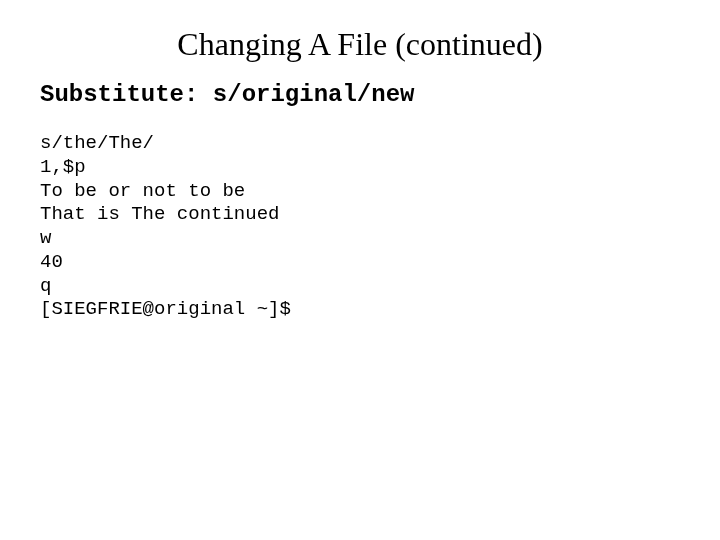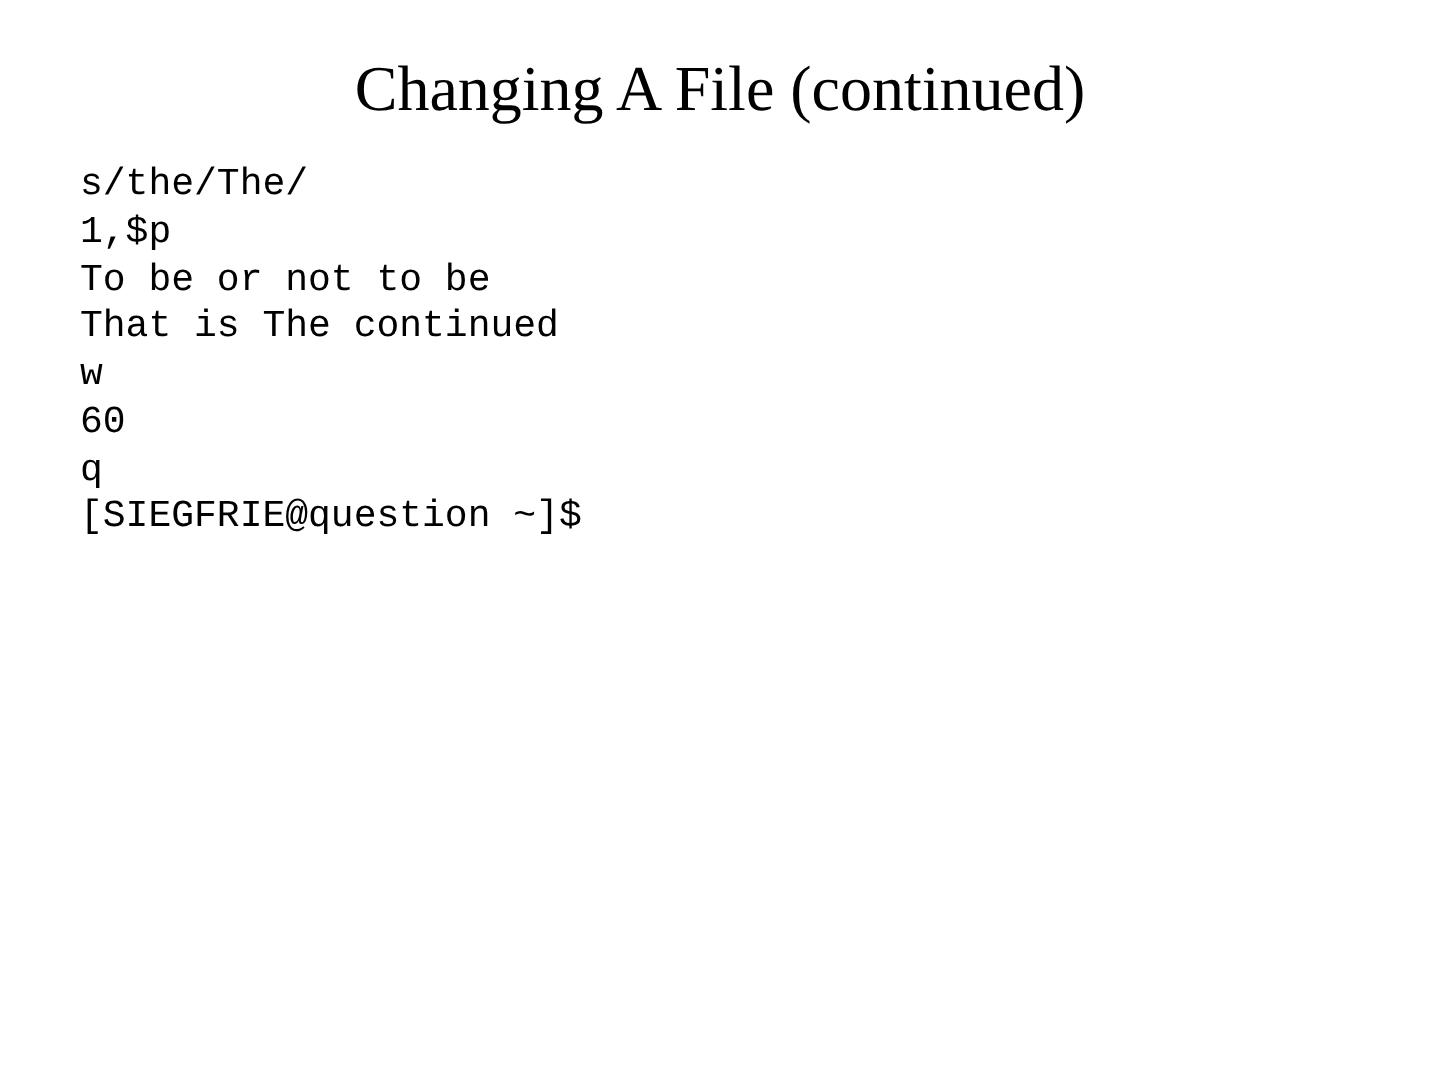--- a/index.html
+++ b/index.html
@@ -43,6 +43,7 @@
 
 <div class="slide">
   <h1 class="title">Changing A File (continued)</h1>
+  <div class="subhead">Substitute:  s/original/new</div>
   <div class="code"><span class="ital">s/the/The/</span>
 <span class="ital">1,$p</span>
 <span>To be or not to be</span>

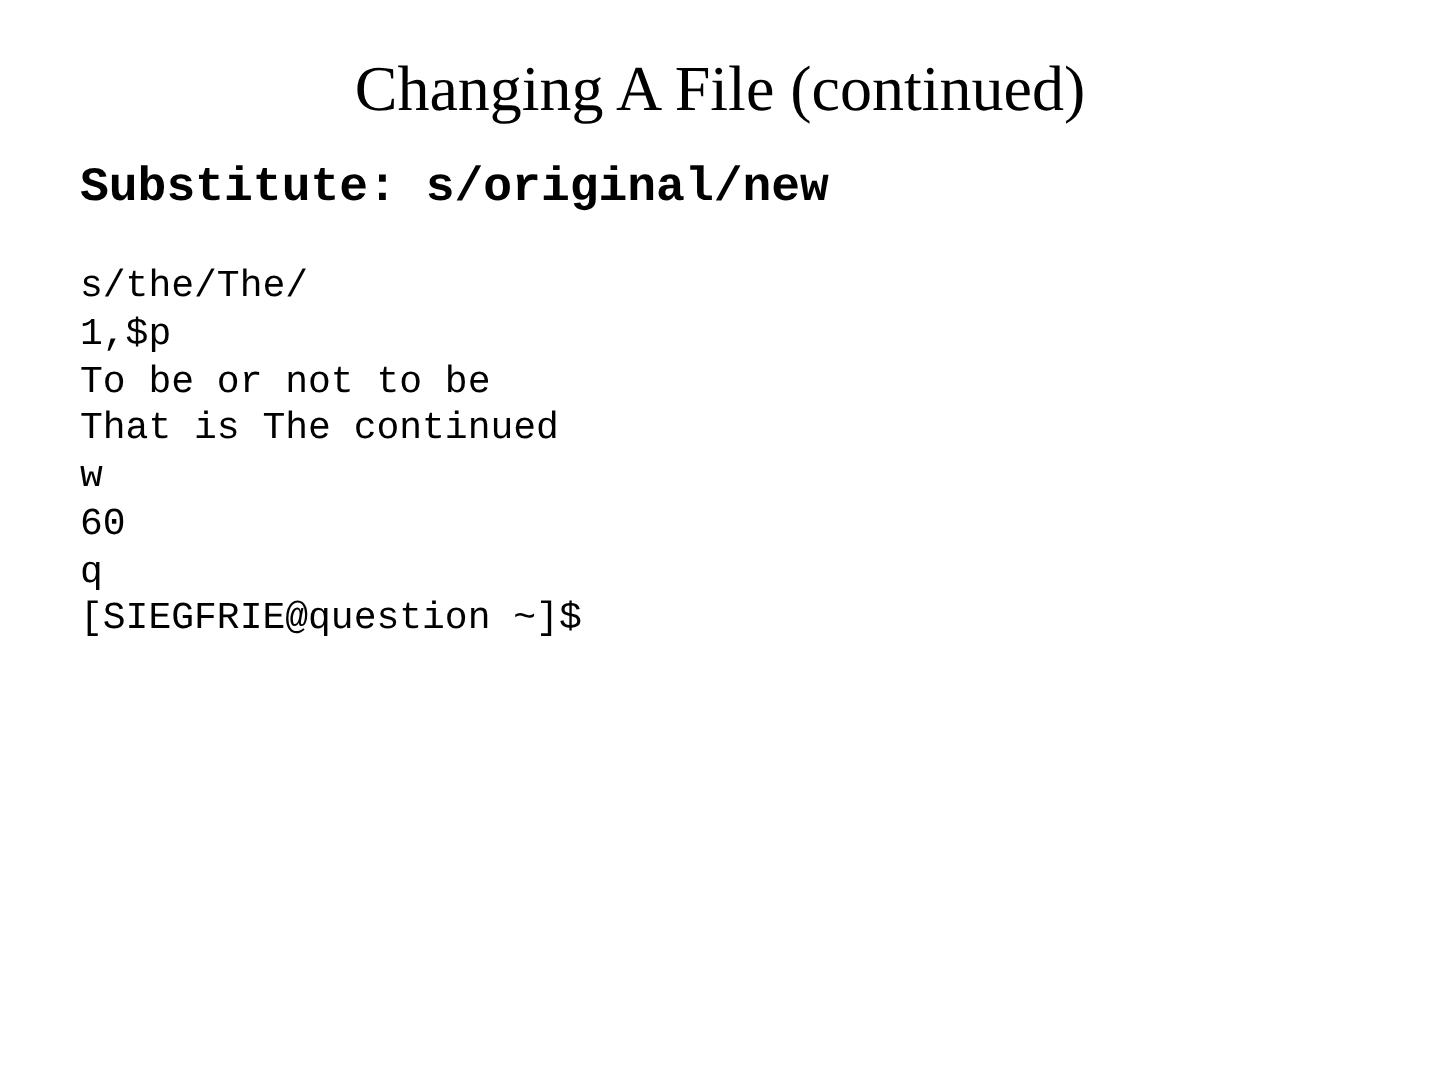--- a/index.html
+++ b/index.html
@@ -49,7 +49,7 @@
 <span>To be or not to be</span>
 <span>That is The continued</span>
 <span class="ital">w</span>
-<span>60</span>
+<span>40</span>
 <span class="ital">q</span>
 <span>[SIEGFRIE@question ~]$</span></div>
 </div>

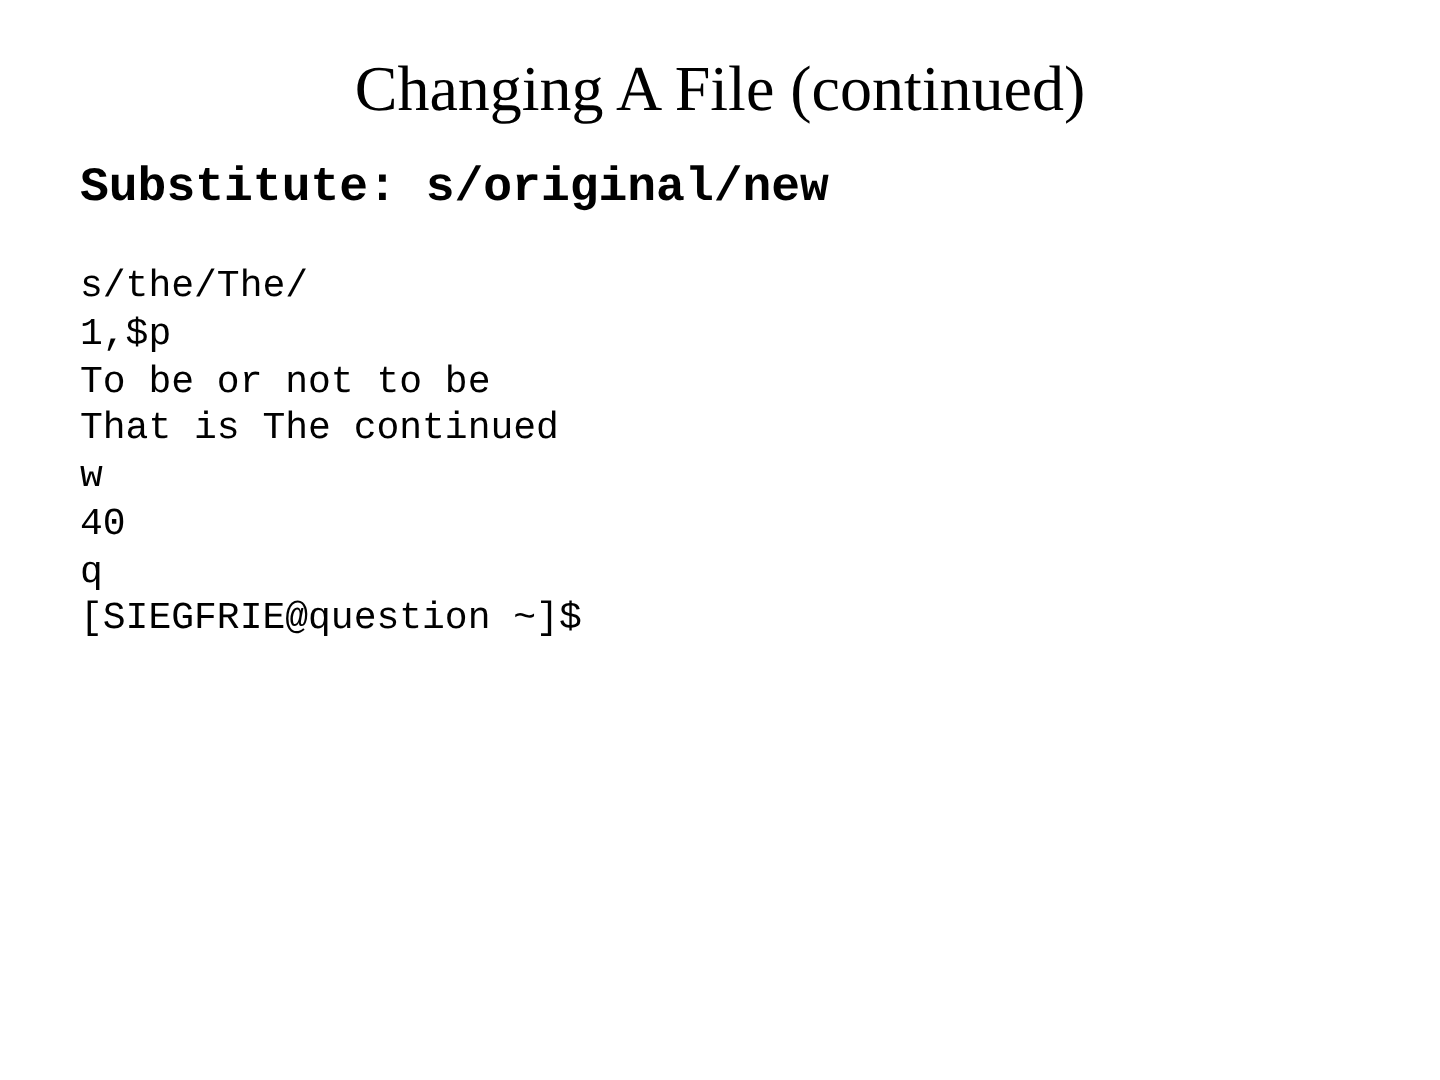--- a/index.html
+++ b/index.html
@@ -51,7 +51,7 @@
 <span class="ital">w</span>
 <span>40</span>
 <span class="ital">q</span>
-<span>[SIEGFRIE@question ~]$</span></div>
+<span>[SIEGFRIE@original ~]$</span></div>
 </div>
 
 </body></html>

